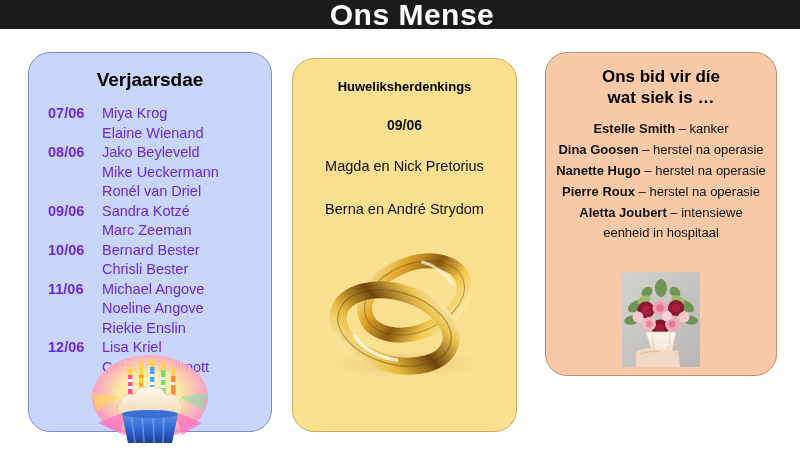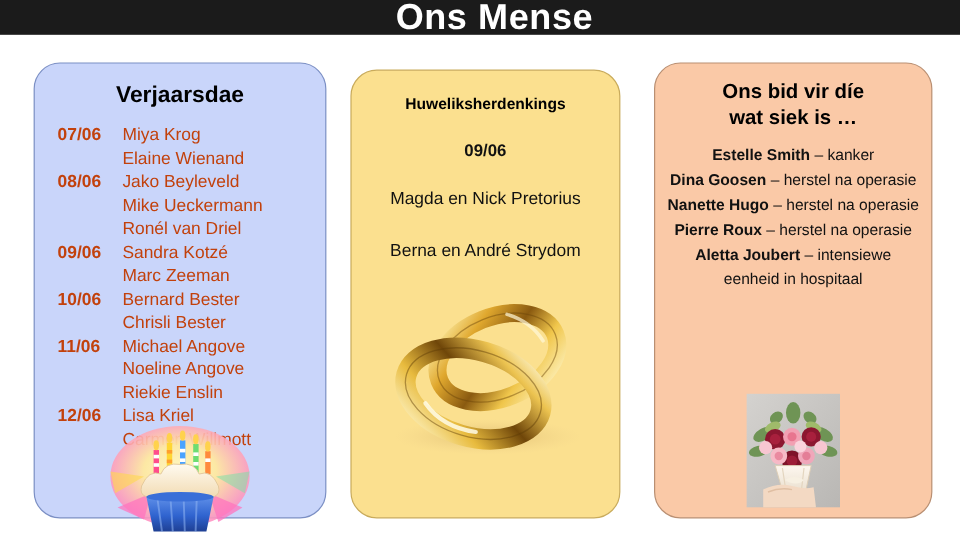--- a/index.html
+++ b/index.html
@@ -61,7 +61,7 @@
   }
   #panel-prayer {
     left: 545px; top: 52px;
-    width: 232px; height: 380px;
+    width: 232px; height: 324px;
     background: #fac9a7;
     border: 1px solid #b98f72;
   }

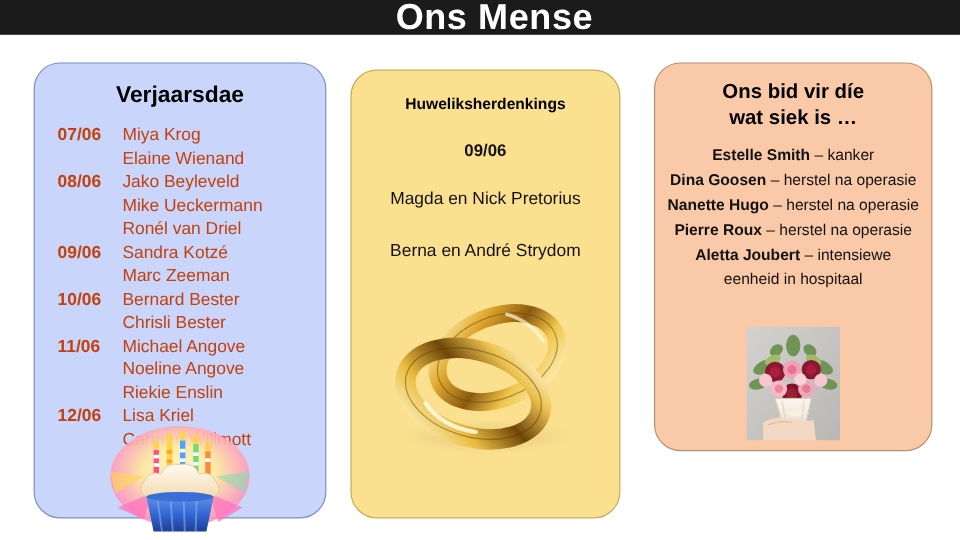--- a/index.html
+++ b/index.html
@@ -96,7 +96,7 @@
     align-items: baseline;
     font-size: 14.5px;
     line-height: 19.5px;
-    color: #c2410c;
+    color: #6d28d9;
     white-space: nowrap;
   }
   .birthday-date {

